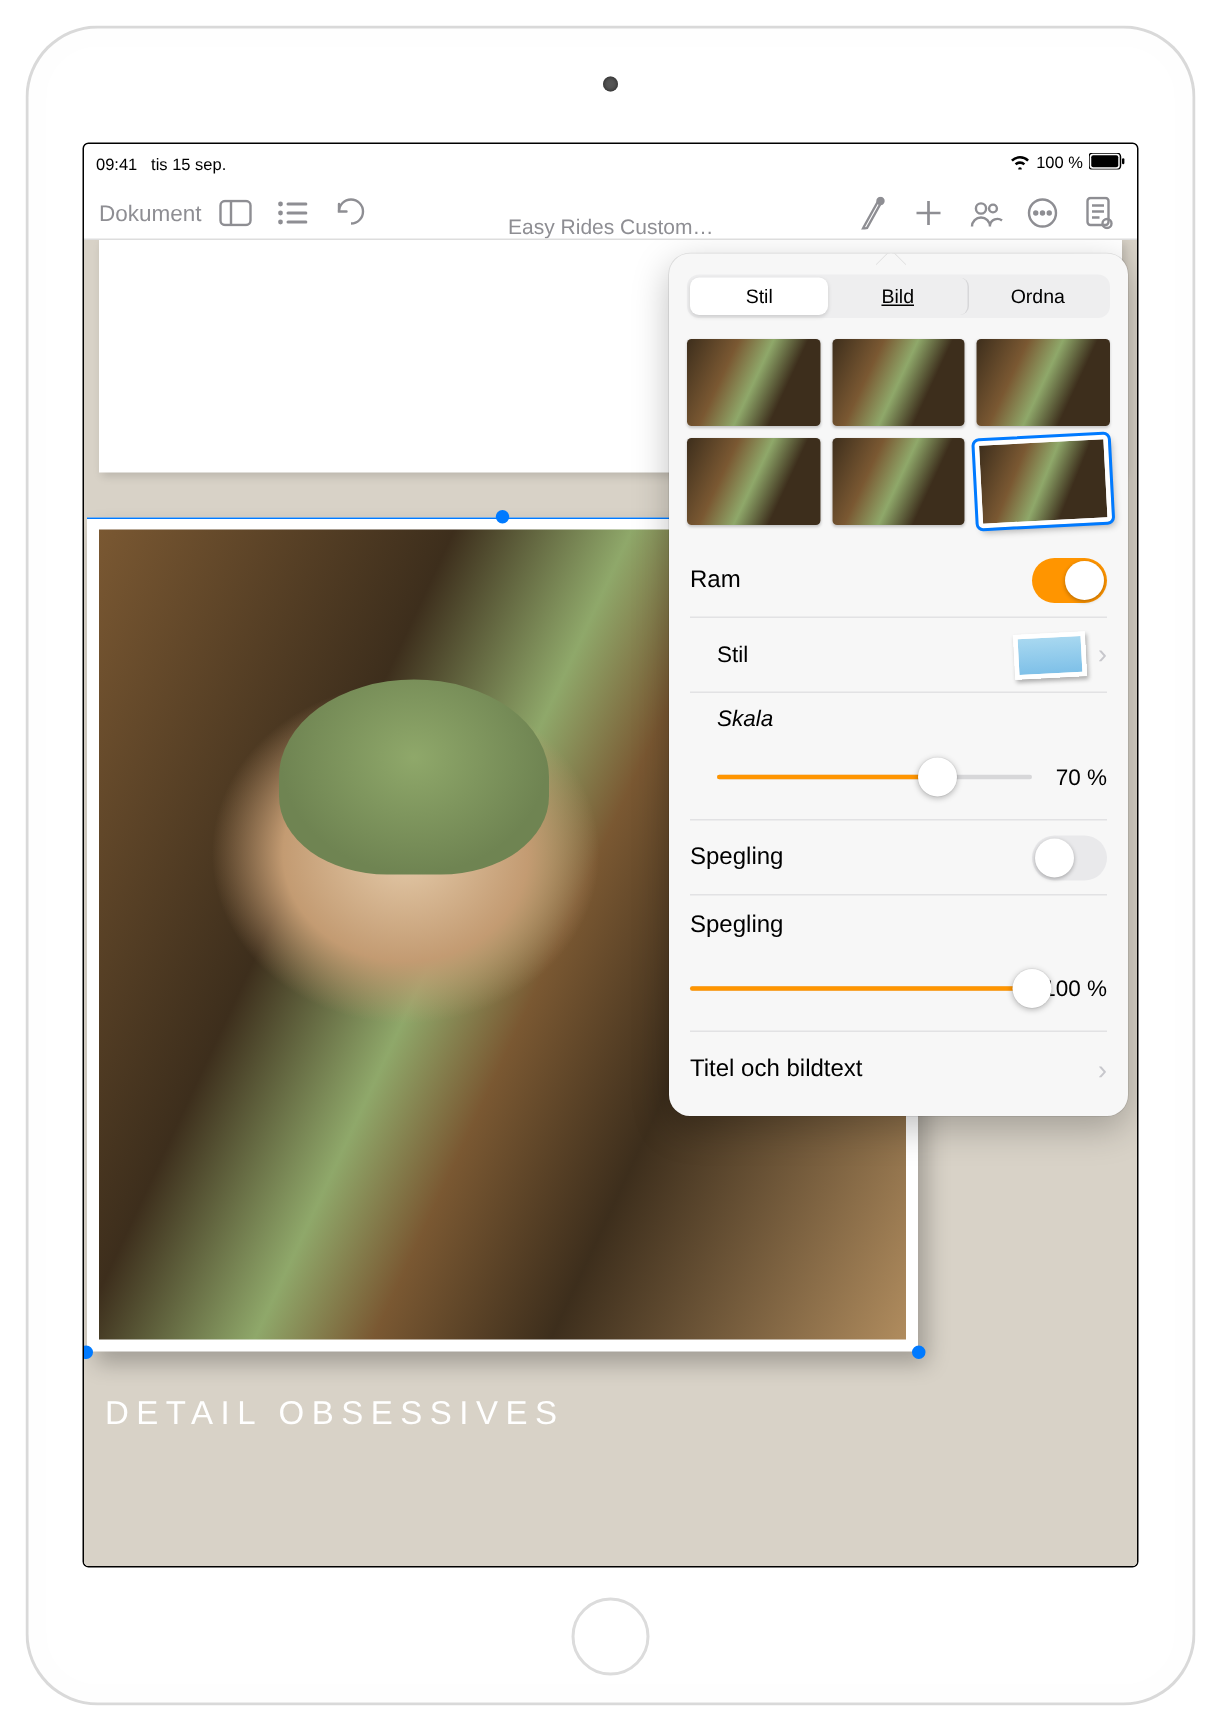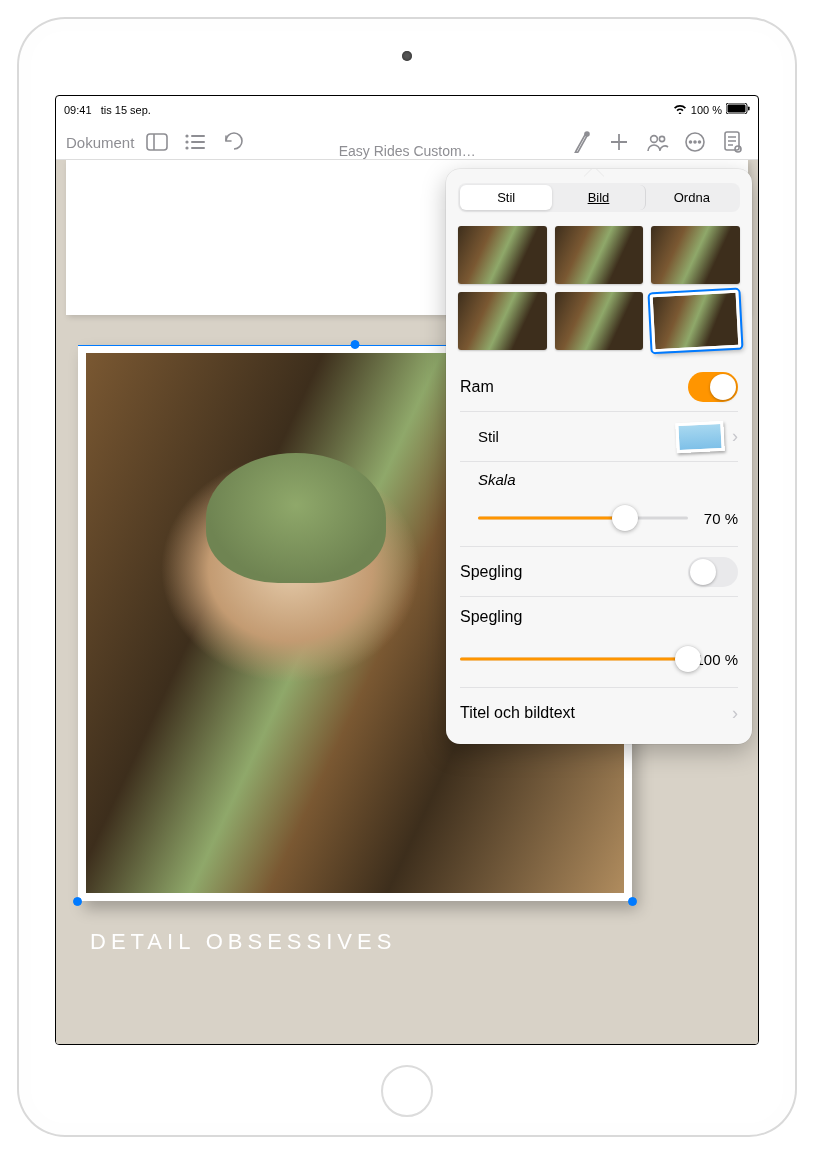--- a/index.html
+++ b/index.html
@@ -28,7 +28,7 @@
 .canvas { position: relative; height: calc(100% - 64px); background: #d8d2c7; overflow: hidden; }
 .canvas-paper { position: absolute; top: 0; left: 10px; right: 10px; height: 155px; background: #fff; box-shadow: 2px 2px 6px rgba(0,0,0,.15); }
 
-.photo-wrap { position: absolute; top: 185px; left: 22px; width: 554px; }
+.photo-wrap { position: absolute; top: 185px; left: 2px; width: 554px; }
 .photo-paper { background: #fff; padding: 8px; box-shadow: 6px 8px 14px rgba(0,0,0,.25); }
 .photo { width: 100%; height: 540px; background: linear-gradient(115deg,#7a5832 0%, #3d2e1c 30%, #8fa86a 45%, #7a5832 55%, #3d2e1c 70%, #b08c5e 100%); position: relative; overflow: hidden; }
 .photo::before { content:""; position:absolute; inset:0; background: radial-gradient(ellipse 40% 35% at 38% 40%, #e4caa9 0%, #c39b72 38%, transparent 60%); }

